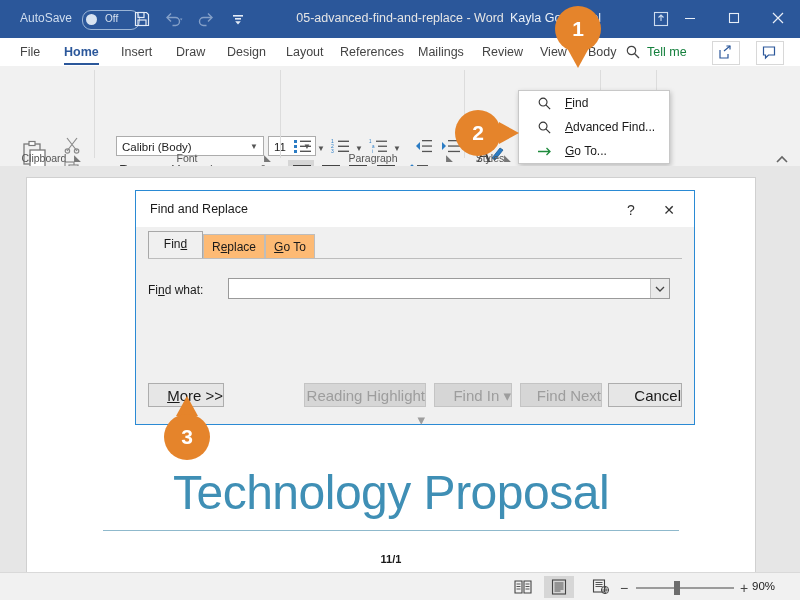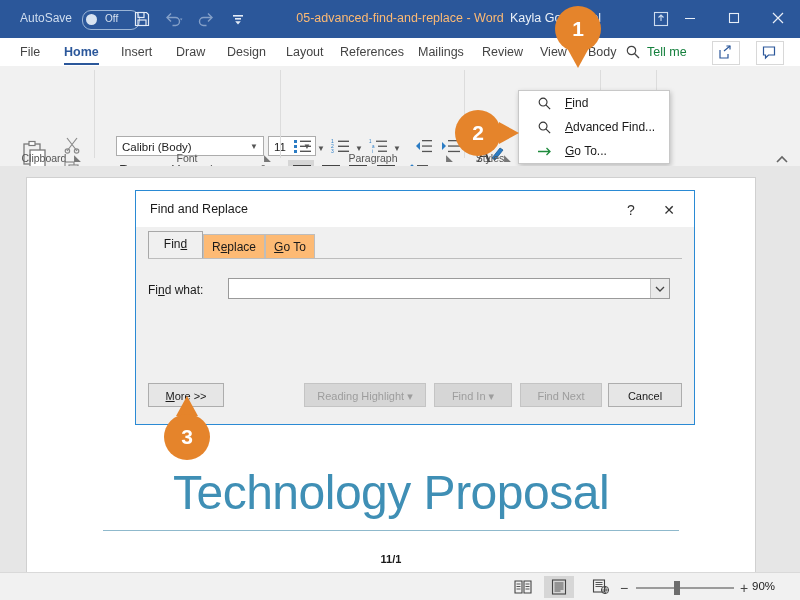--- a/index.html
+++ b/index.html
@@ -20,7 +20,7 @@
   .qat{position:absolute;top:9px;width:22px;height:20px;color:#e4ecf7;}
   .qat svg{display:block;}
   .qat.dim{opacity:.55;}
-  .wintitle{position:absolute;left:0;top:11px;width:800px;text-align:center;font-size:12.5px;color:#fdba74;}
+  .wintitle{position:absolute;left:0;top:11px;width:800px;text-align:center;font-size:12.5px;color:#e5e5e5;}
   .username{position:absolute;left:510px;top:11px;font-size:12.5px;color:#eaf0f8;white-space:nowrap;}
   .acct-icon{position:absolute;left:652px;top:10px;width:18px;height:18px;}
   .winbtn{position:absolute;top:0;width:44px;height:38px;color:#e8eef7;}

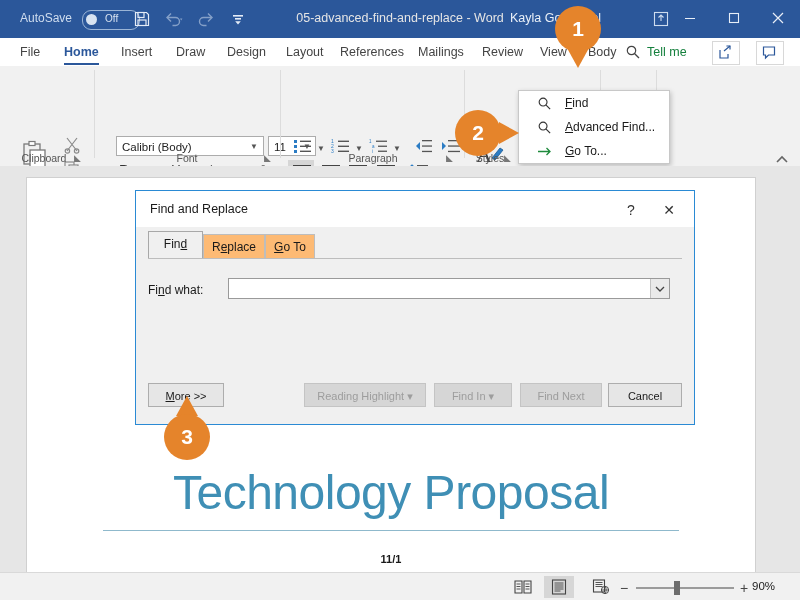--- a/index.html
+++ b/index.html
@@ -75,7 +75,7 @@
   .fw-label{position:absolute;left:12px;top:56px;font-size:12px;color:#1a1a1a;}
   .fw-combo{position:absolute;left:92px;top:51px;width:442px;height:21px;background:#fff;border:1px solid #9a9a9a;box-sizing:border-box;}
   .fw-combo .arrowbox{position:absolute;right:0;top:0;width:18px;height:19px;background:#eaeaea;border-left:1px solid #c3c3c3;}
-  .dbtn{position:absolute;height:24px;border:1px solid #adadad;background:#e1e1e1;font-size:11px;color:#1a1a1a;text-align:center;line-height:24px;box-sizing:border-box;}
+  .dbtn{position:absolute;height:24px;border:1px solid #adadad;background:#e1e1e1;font-size:15px;color:#1a1a1a;text-align:right;line-height:24px;box-sizing:border-box;}
   .dbtn.dis{color:#9d9d9d;background:#d6d6d6;border-color:#c4c4c4;}
   .dbtn.on{background:#e6e6e6;}
 

